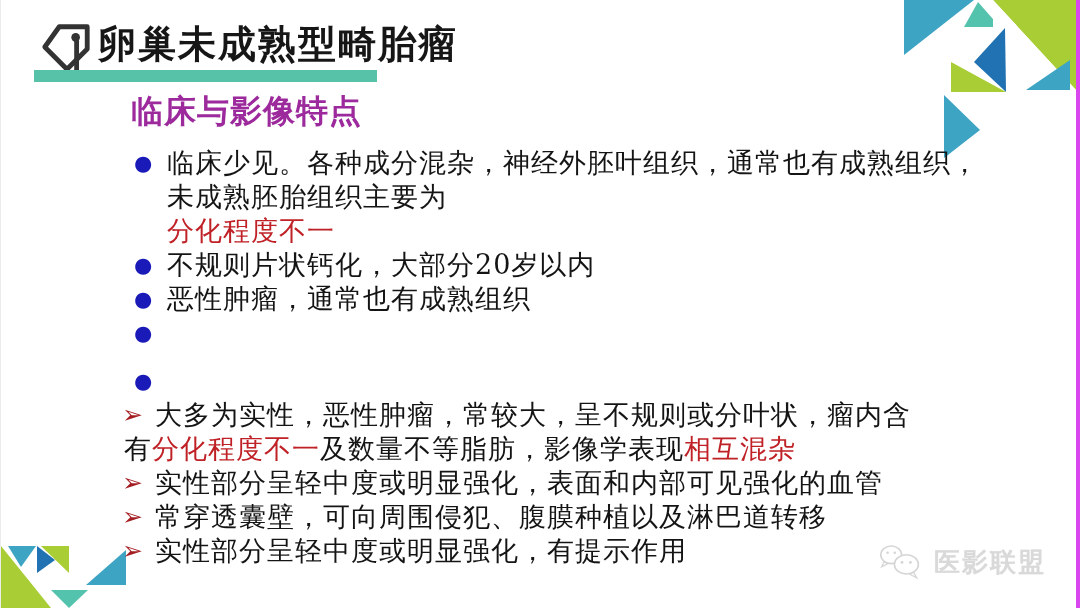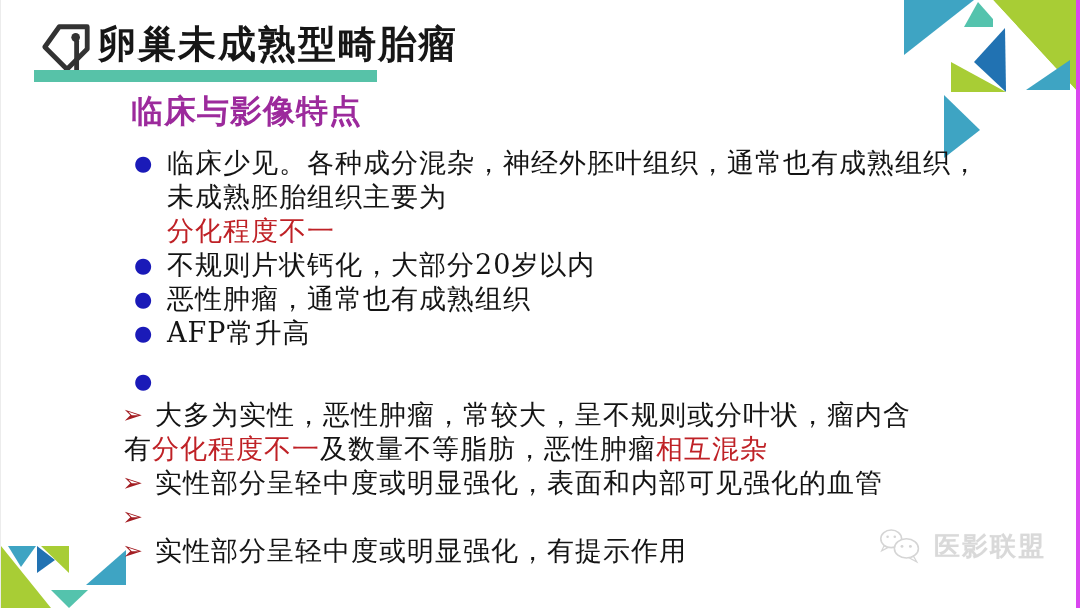--- a/index.html
+++ b/index.html
@@ -120,7 +120,6 @@
       </div>
       <div class="line dot">
         <span class="marker dot">●</span>
-        <span>AFP常升高</span>
       </div>
       <div class="line gap"></div>
       <div class="line dot">

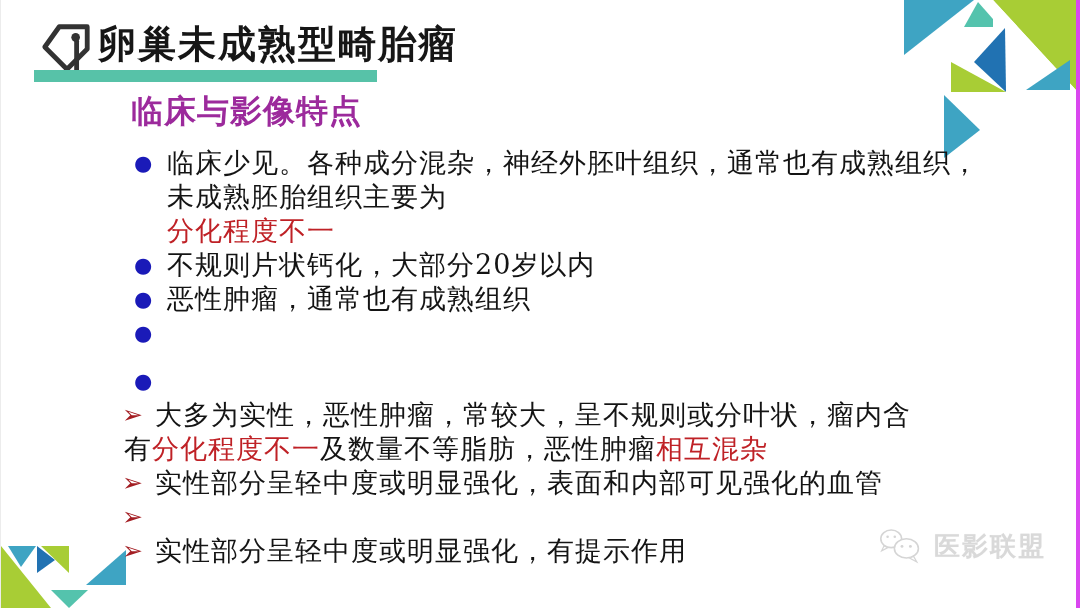--- a/index.html
+++ b/index.html
@@ -132,7 +132,7 @@
       <div class="line cont2">
         <span>有</span>
         <span class="red">分化程度不一</span>
-        <span>及数量不等脂肪，恶性肿瘤</span>
+        <span>及数量不等脂肪，影像学表现</span>
         <span class="red">相互混杂</span>
       </div>
       <div class="line arrow">

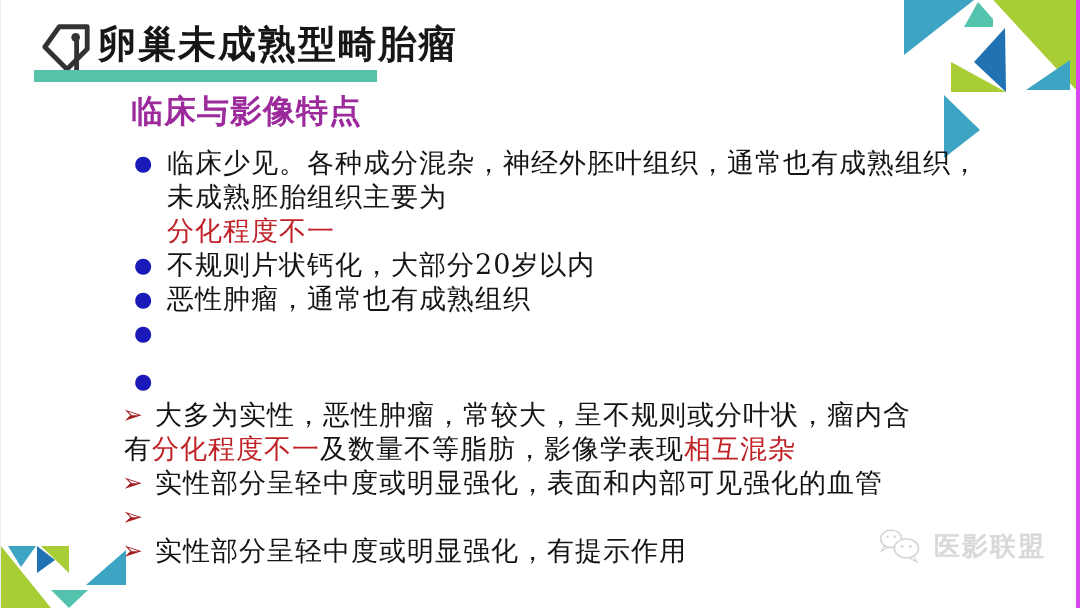--- a/index.html
+++ b/index.html
@@ -141,6 +141,7 @@
       </div>
       <div class="line arrow">
         <span class="marker arrow">➢</span>
+        <span>常穿透囊壁，可向周围侵犯、腹膜种植以及淋巴道转移</span>
       </div>
       <div class="line arrow">
         <span class="marker arrow">➢</span>

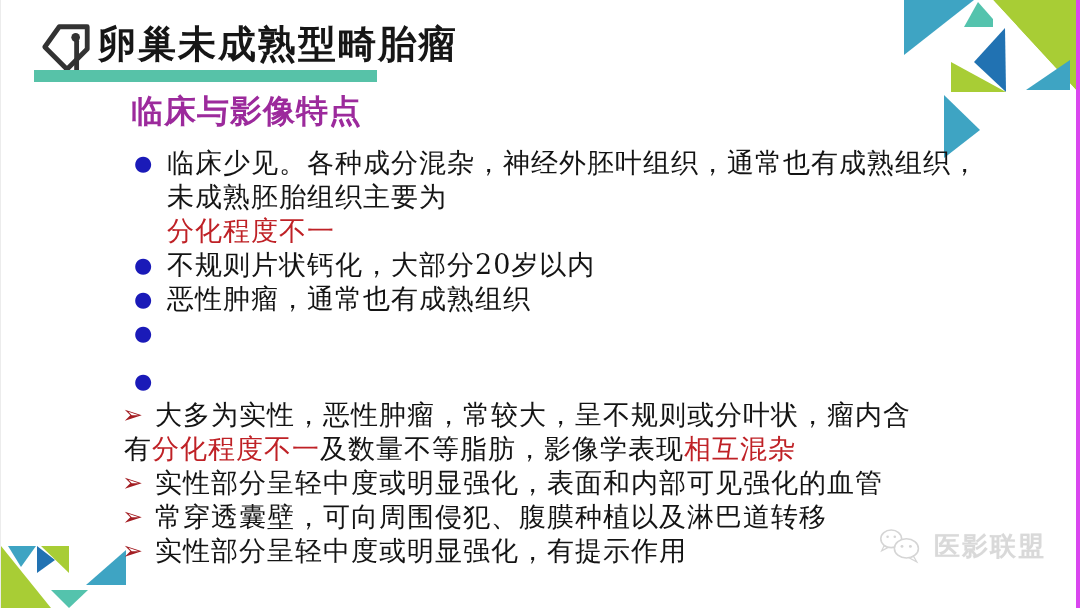--- a/index.html
+++ b/index.html
@@ -56,7 +56,7 @@
   .deco-bottom-left{position:absolute;left:0;bottom:0;width:150px;height:68px;}
   
   .logo{
-    position:absolute;right:30px;bottom:42px;
+    position:absolute;right:30px;bottom:26px;
     display:flex;align-items:center;gap:10px;
   }
   .logo-text{

